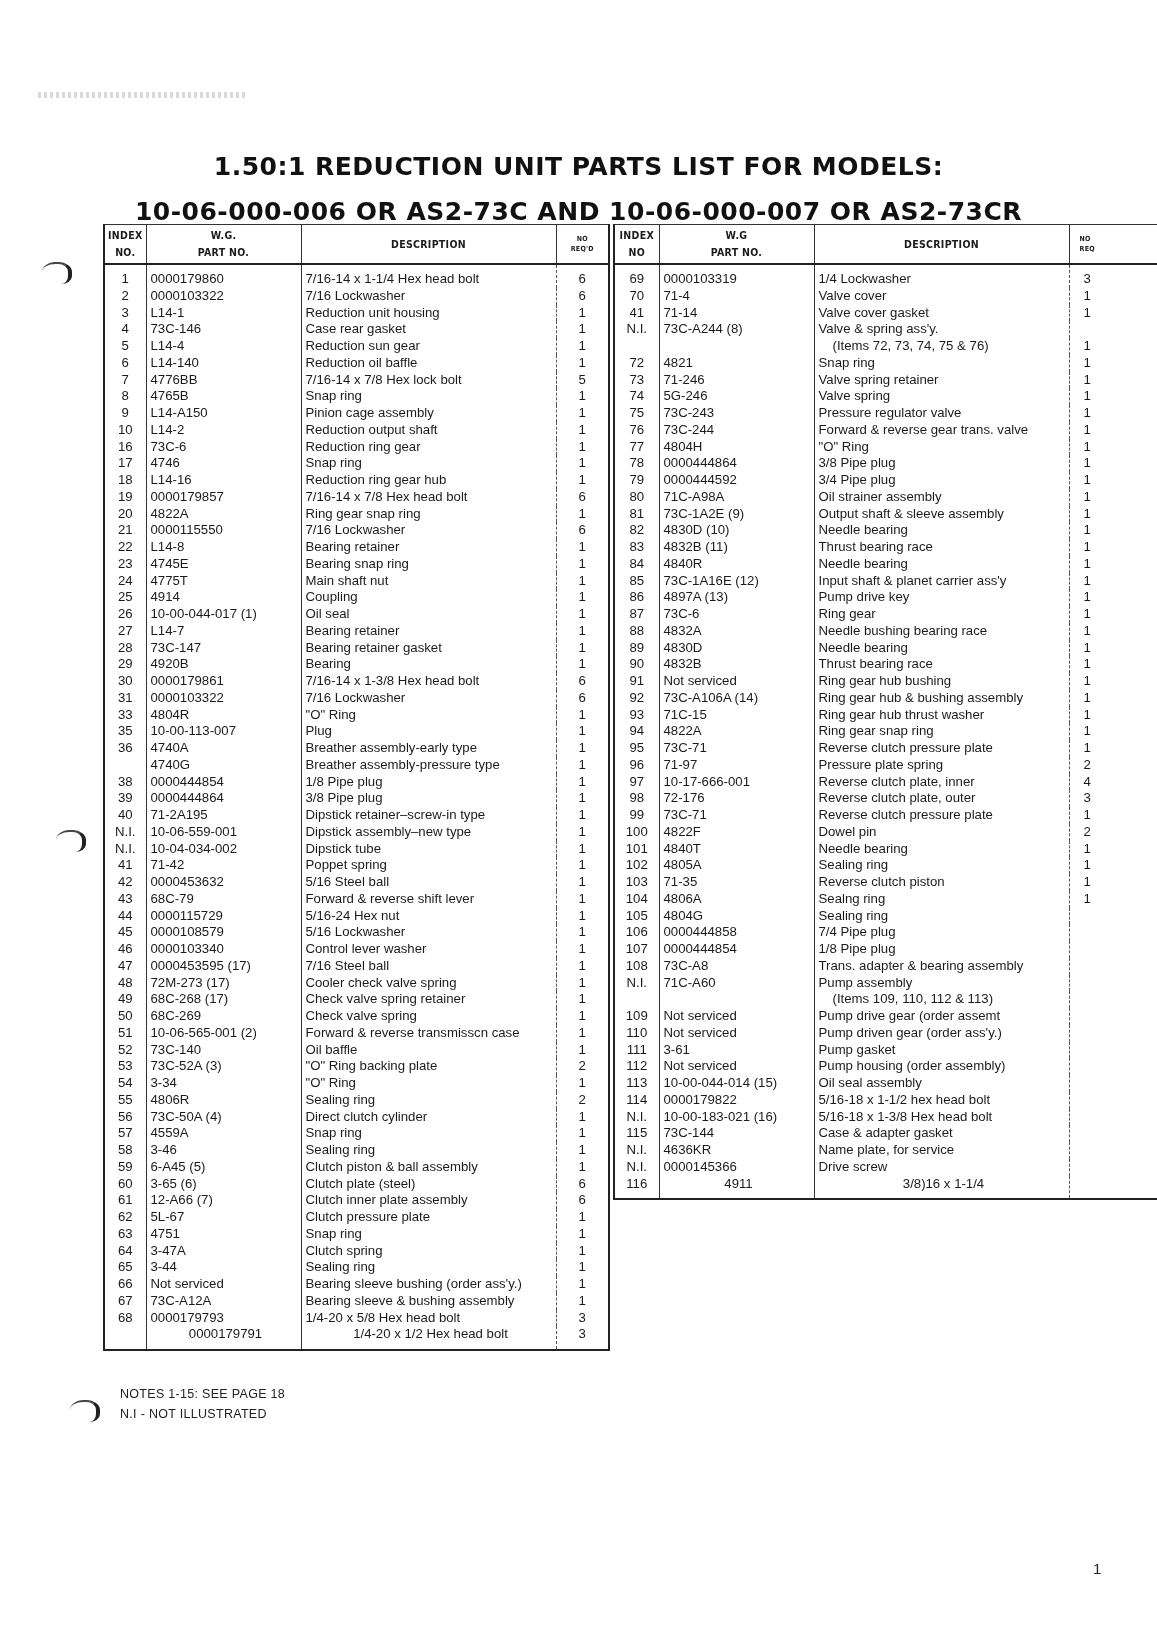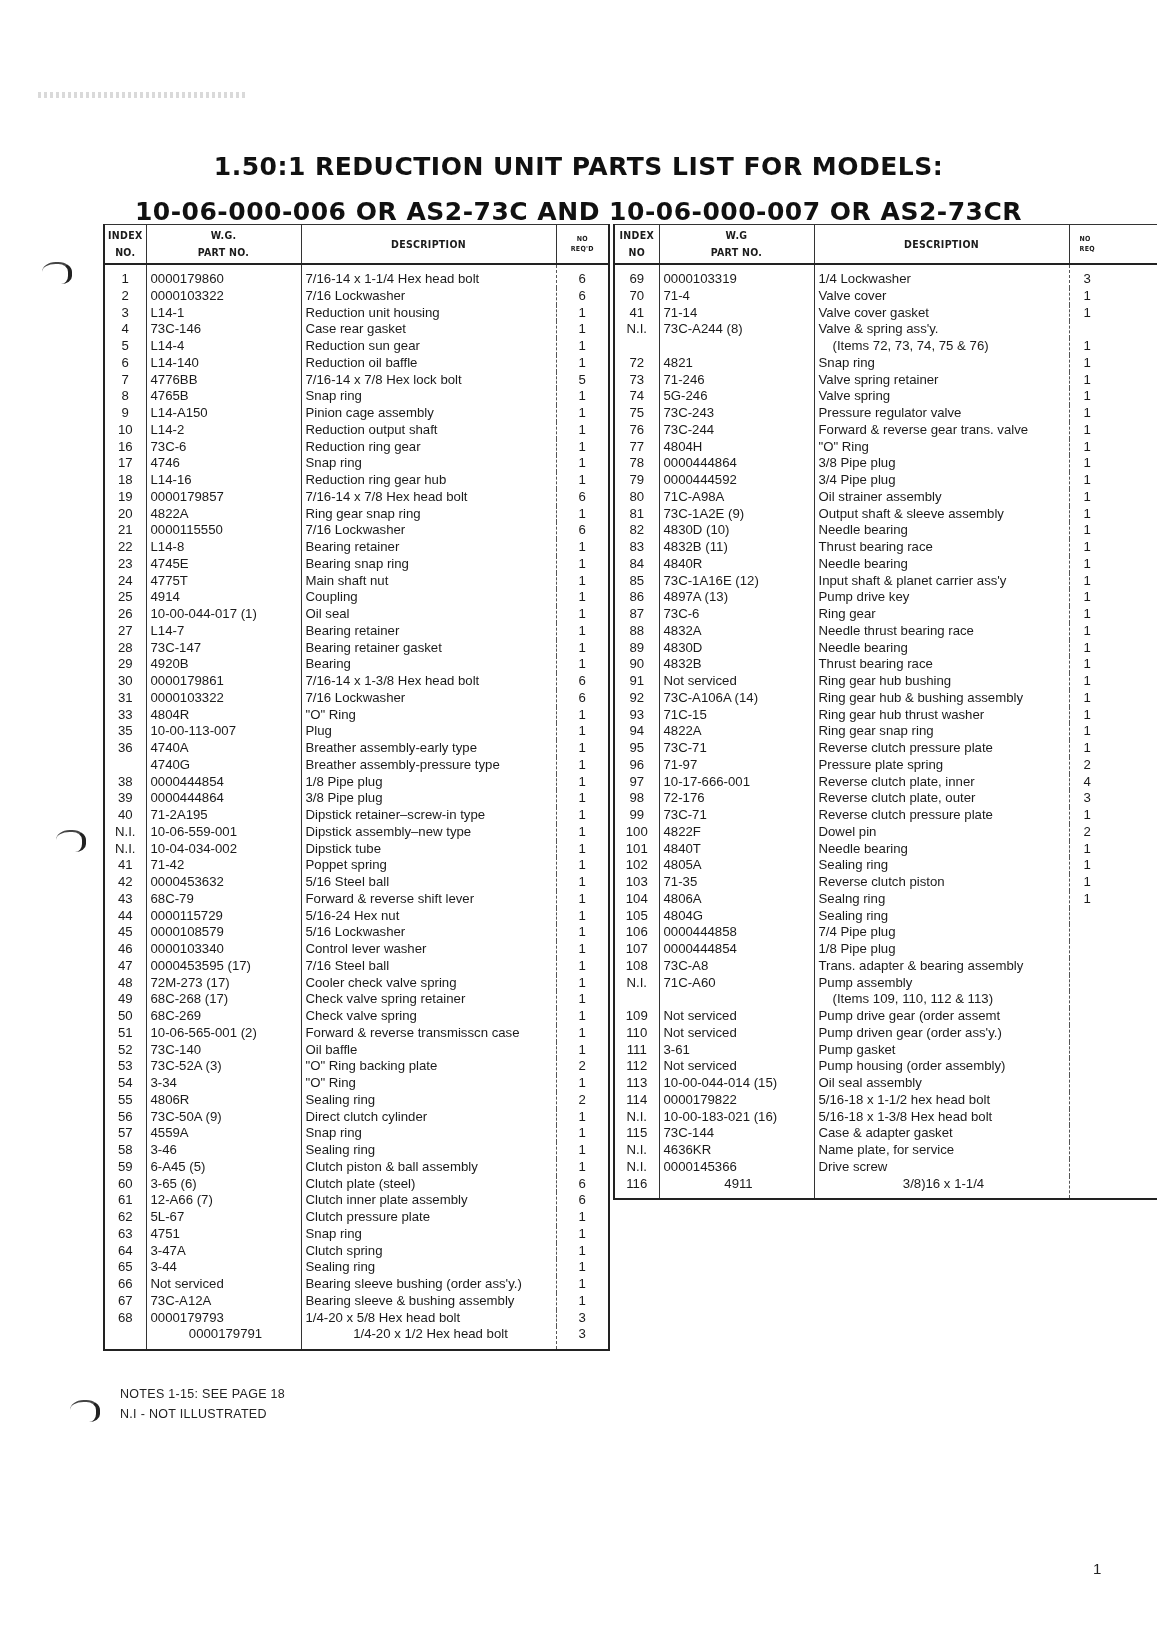--- a/index.html
+++ b/index.html
@@ -633,7 +633,7 @@
       <tr>
         <td class="idx c1">88</td>
         <td class="c2">4832A</td>
-        <td class="c3">Needle thrust bearing race</td>
+        <td class="c3">Needle bushing bearing race</td>
         <td class="qty" style="text-align: left; padding-left: 14px;">1</td>
       </tr>
       <tr>

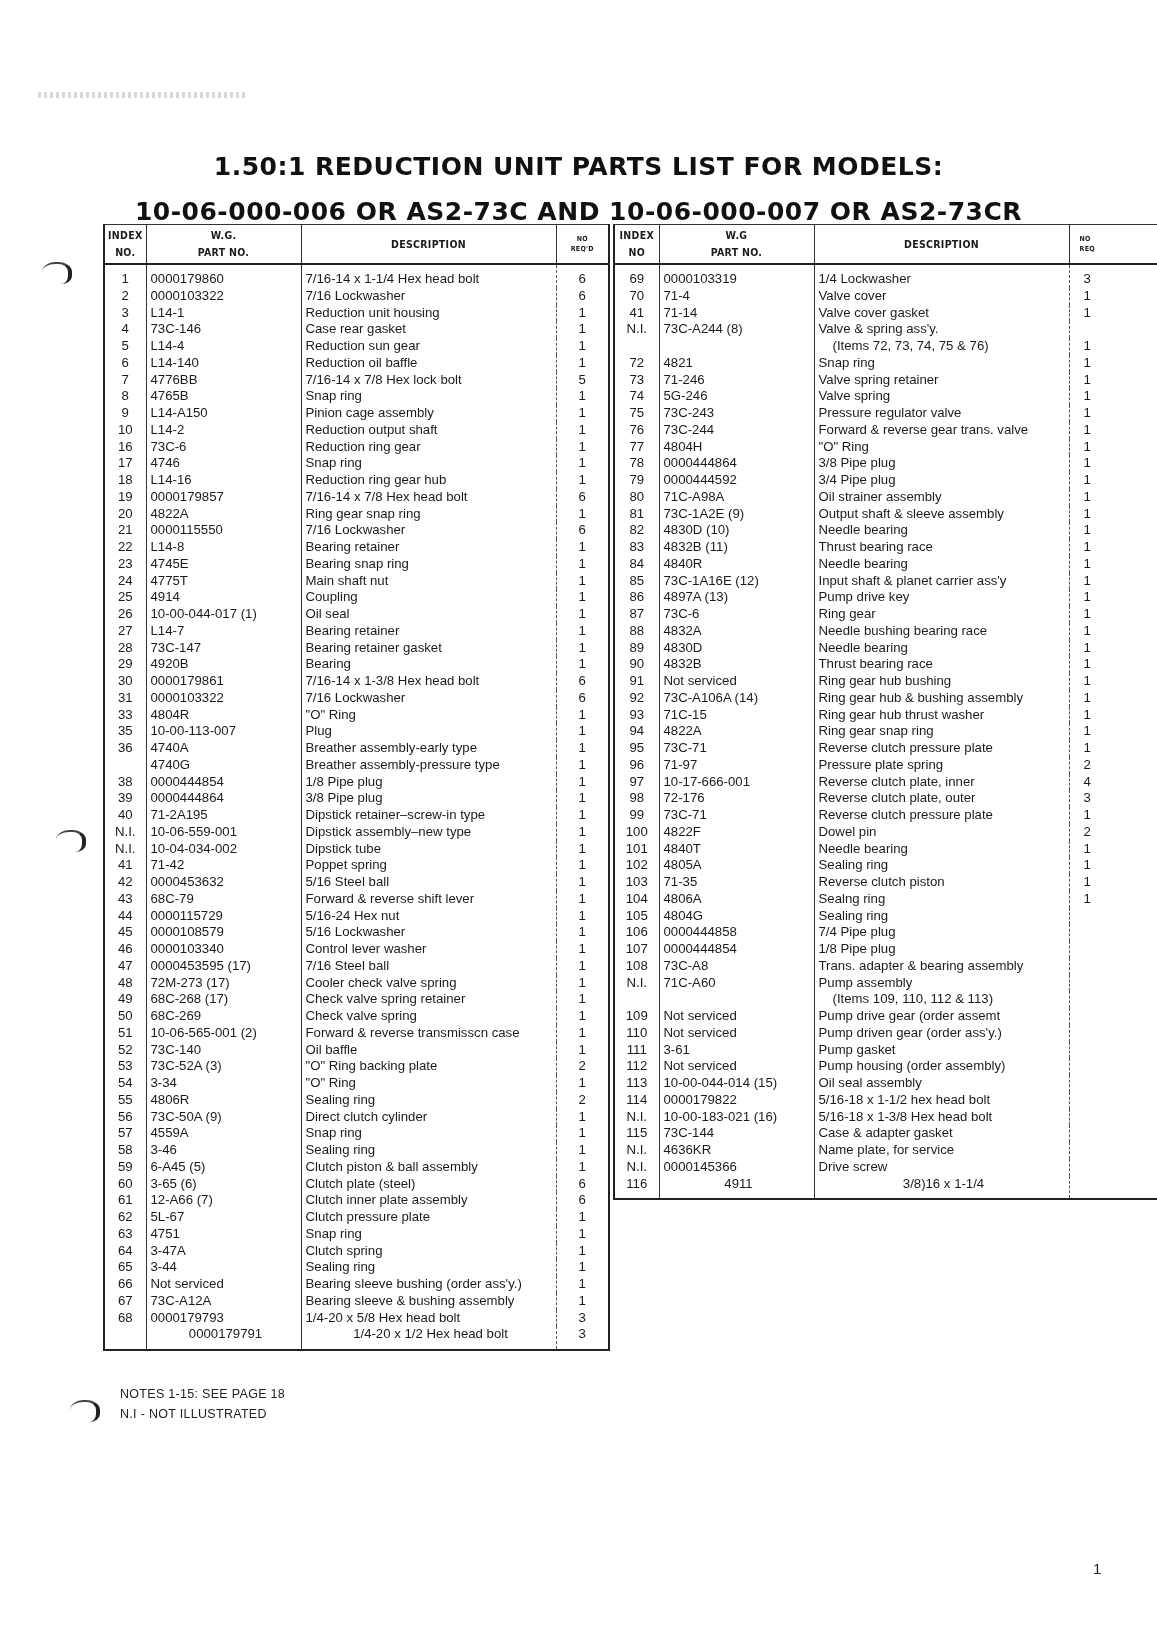--- a/index.html
+++ b/index.html
@@ -394,7 +394,7 @@
       </tr>
       <tr>
         <td class="idx c1">56</td>
-        <td class="c2">73C-50A (9)</td>
+        <td class="c2">73C-50A (4)</td>
         <td class="c3">Direct clutch cylinder</td>
         <td class="qty">1</td>
       </tr>

